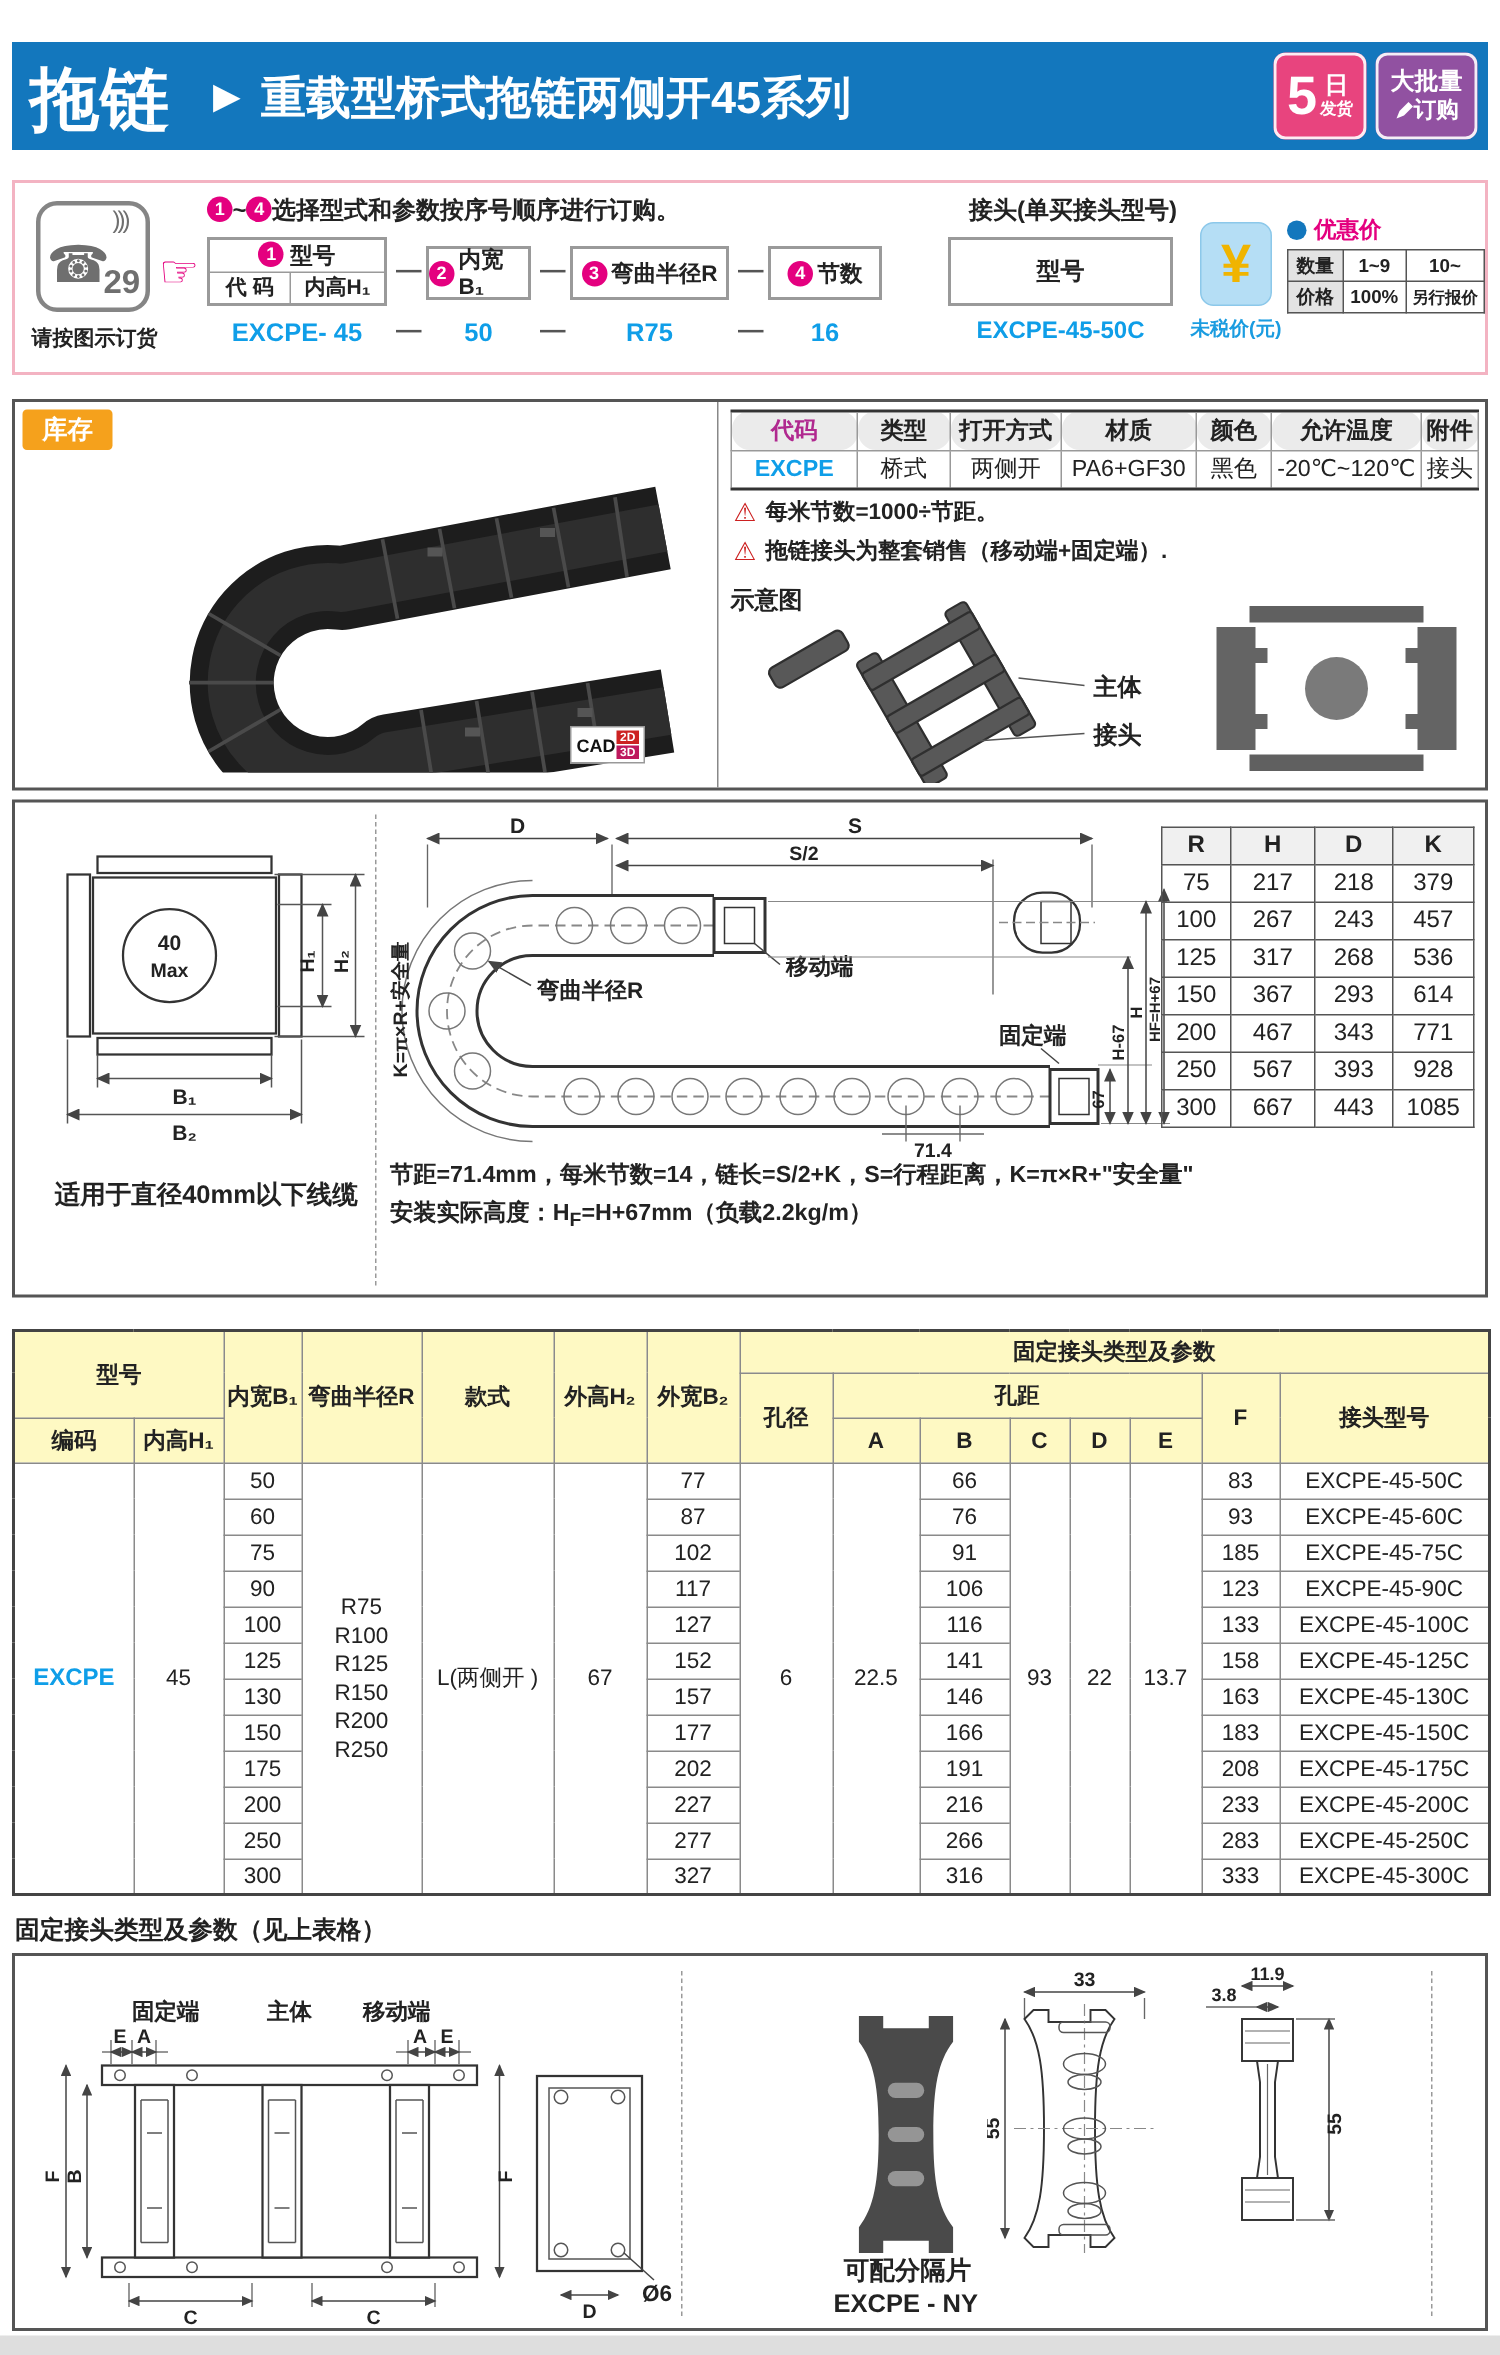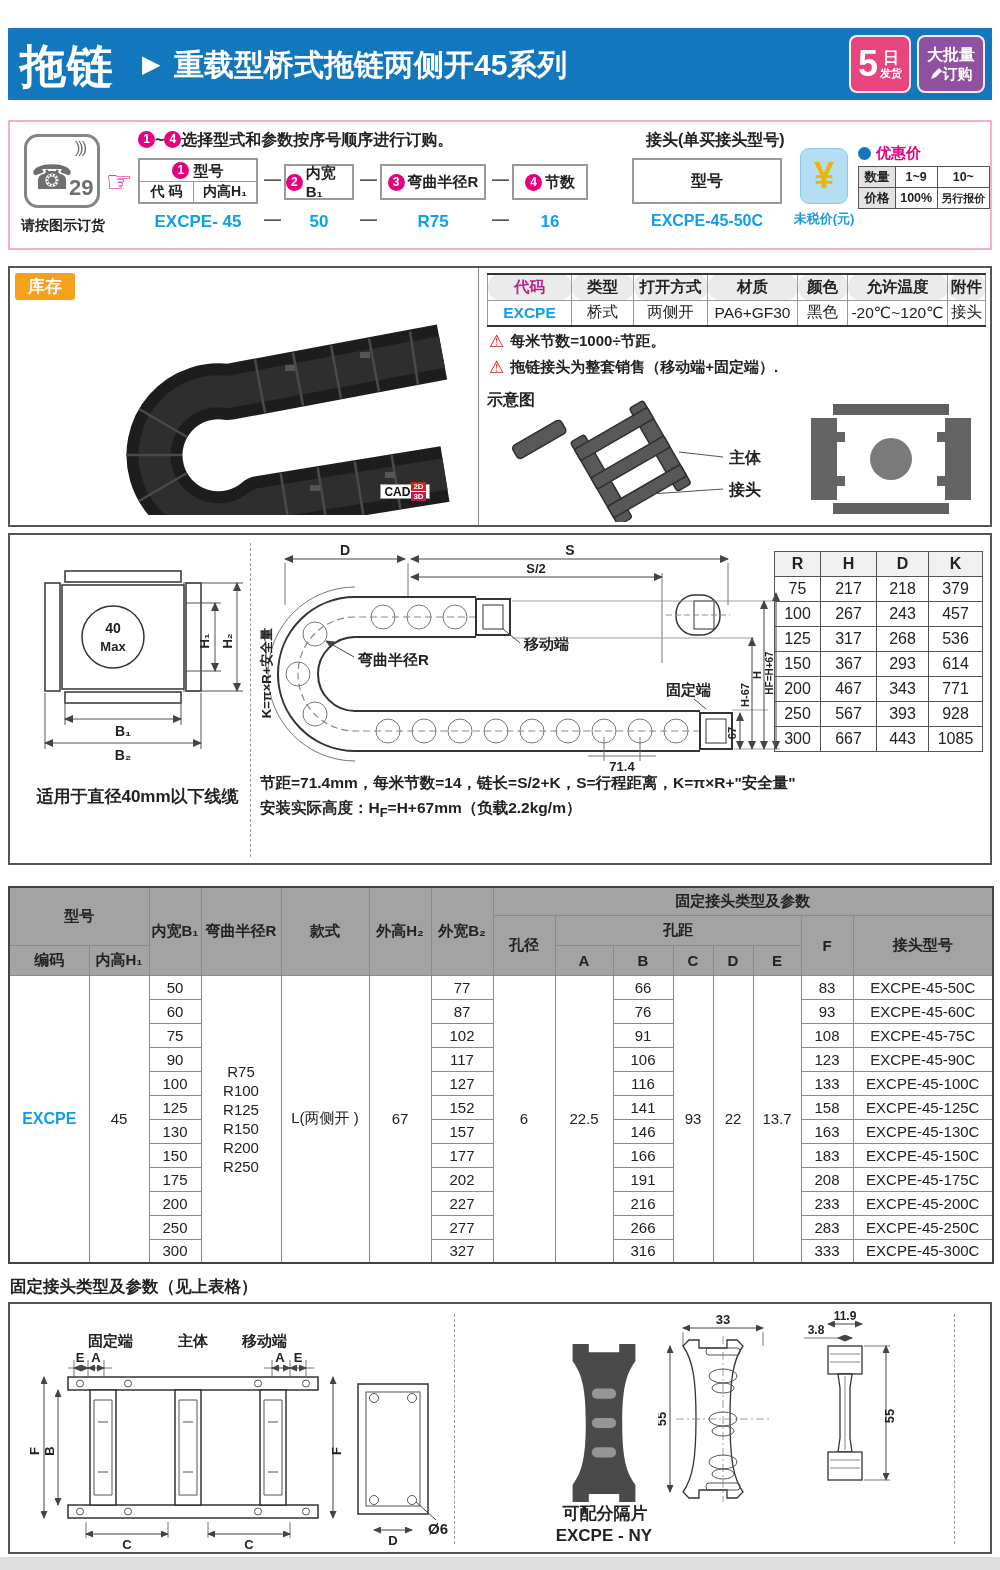--- a/index.html
+++ b/index.html
@@ -59,7 +59,7 @@
   
   .prod-box { left:8px; top:266px; width:984px; height:261px; border:2px solid #555; }
   .stock { left:5px; top:5px; width:60px; height:27px; background:#f5a11c; color:#fff; font-weight:bold; font-size:17px; text-align:center; line-height:27px; border-radius:3px; }
-  .cad-badge { left:370px; top:216px; width:50px; height:15px; background:#fff; border:1px solid #999; display:flex; align-items:center; justify-content:center; gap:1px; }
+  .cad-badge { left:370px; top:216px; width:50px; height:25px; background:#fff; border:1px solid #999; display:flex; align-items:center; justify-content:center; gap:1px; }
   .cad-badge .cad-t { font-size:12px; font-weight:bold; color:#111; }
   .cad-badge .cad-col { display:flex; flex-direction:column; gap:1px; }
   .cad-badge .cad-col span { font-size:8px; font-weight:bold; color:#fff; line-height:9px; padding:0 2px; }

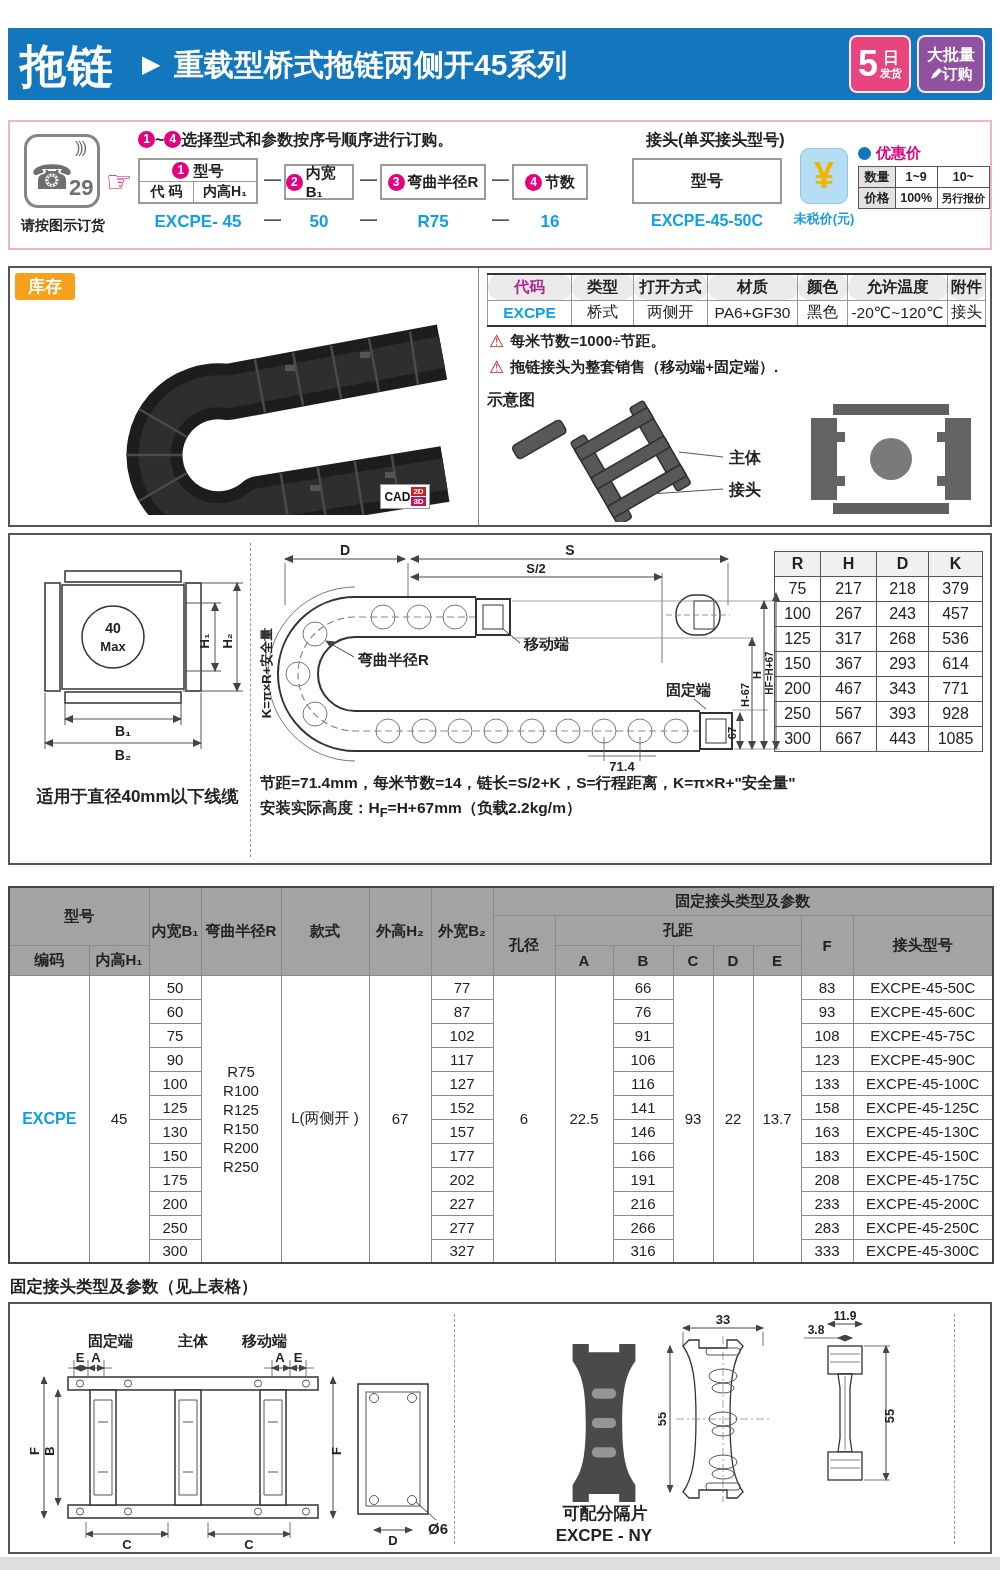--- a/index.html
+++ b/index.html
@@ -87,7 +87,7 @@
 
   
   .mtable { left:8px; top:886px; width:984px; border-collapse:collapse; table-layout:fixed; border:2px solid #444; }
-  .mtable th { background:#a3a3a3; font-size:15px; font-weight:bold; border:1px solid #8a8a8a; padding:0; }
+  .mtable th { background:#fef9c3; font-size:15px; font-weight:bold; border:1px solid #8a8a8a; padding:0; }
   .mtable td { border:1px solid #8a8a8a; font-size:15px; text-align:center; height:24px; padding:0; }
   .mtable thead tr:nth-child(1) th { height:28px; }
   .mtable thead tr:nth-child(2) th { height:30px; }

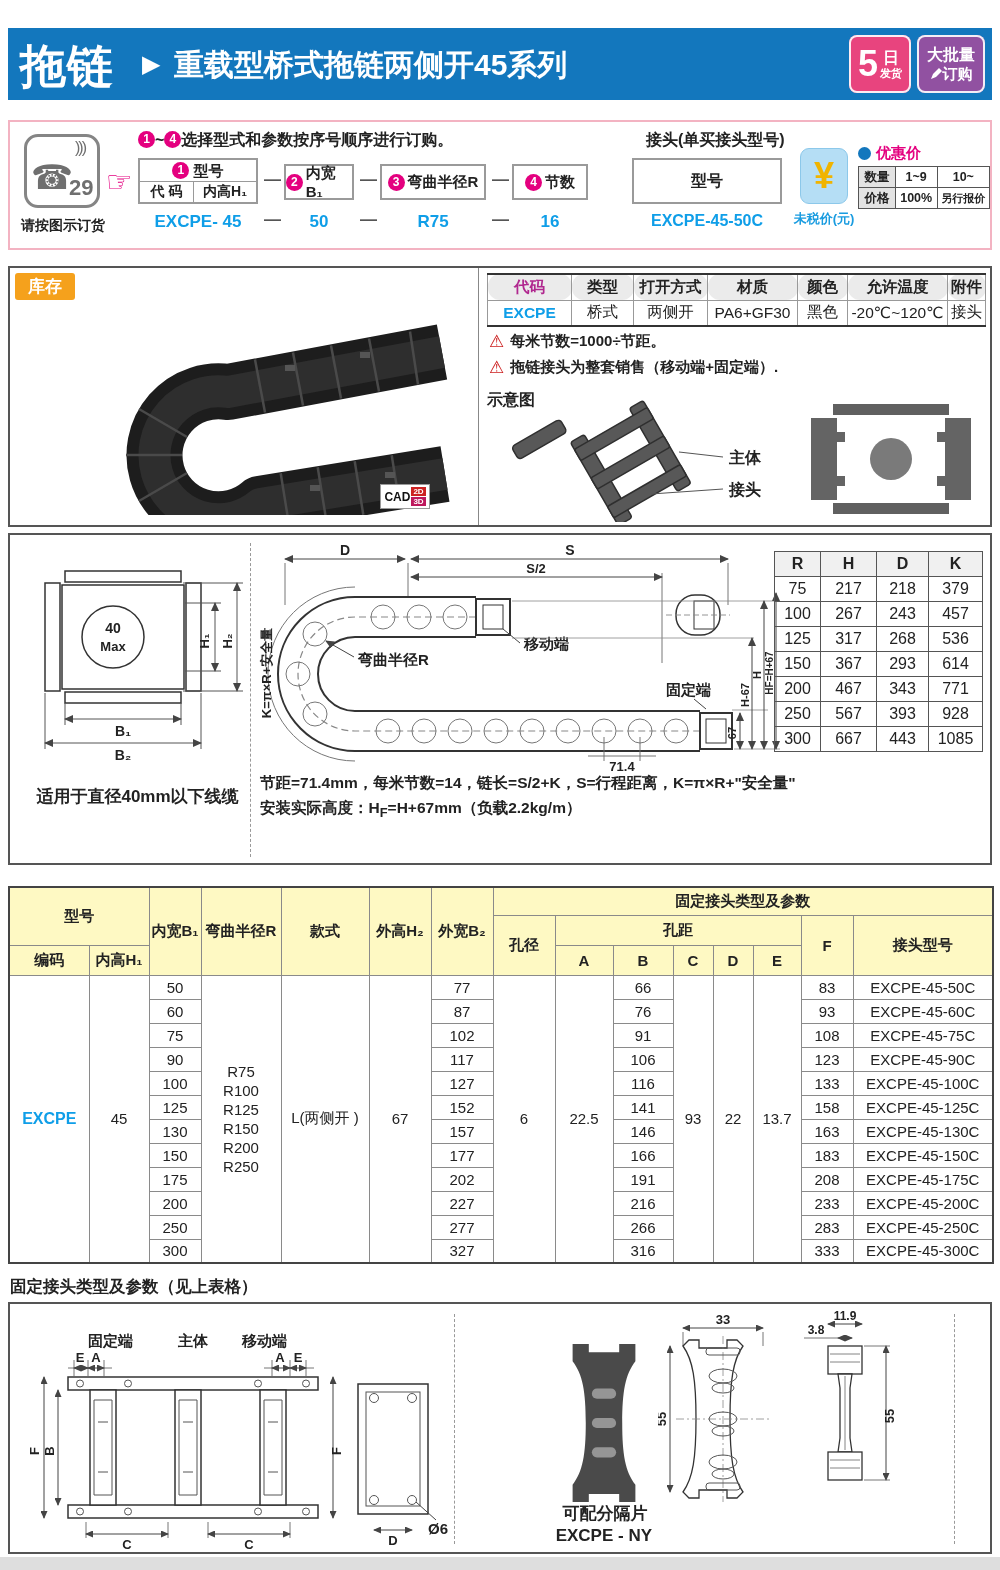--- a/index.html
+++ b/index.html
@@ -570,7 +570,7 @@
           <td>75</td>
           <td>102</td>
           <td>91</td>
-          <td>108</td>
+          <td>185</td>
           <td>EXCPE-45-75C</td>
         </tr>
         <tr>

